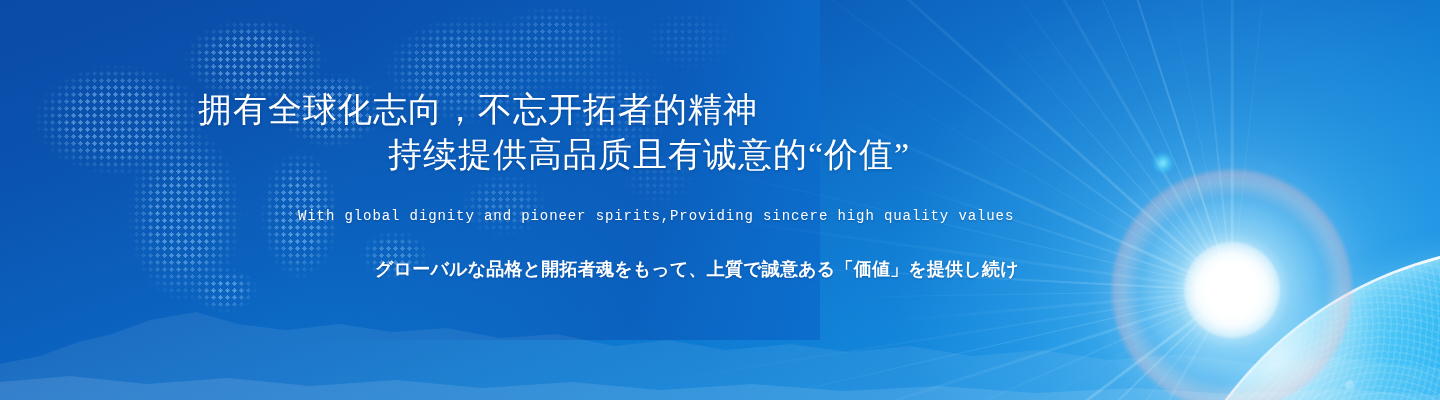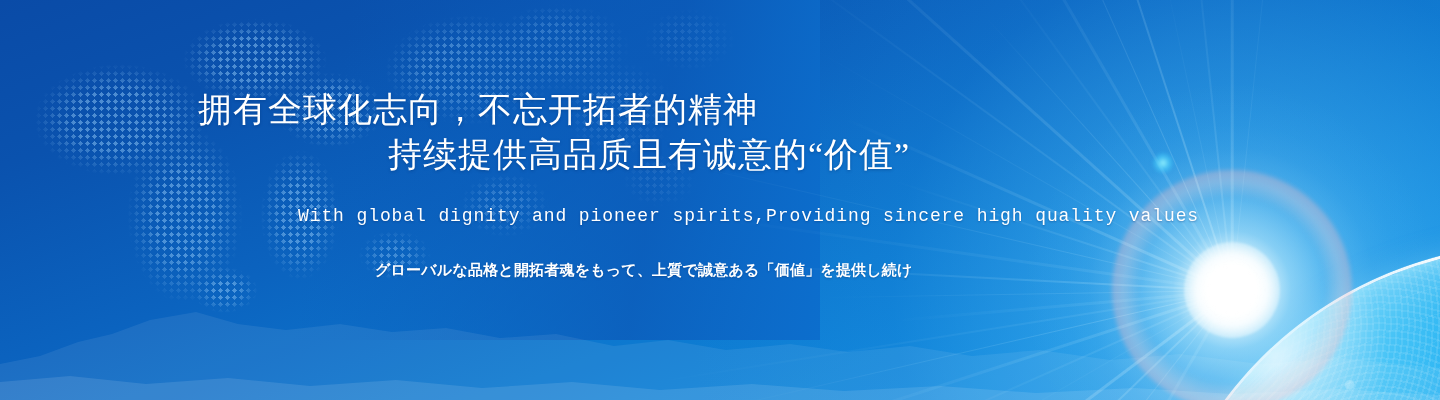--- a/index.html
+++ b/index.html
@@ -247,7 +247,7 @@
     top: 207px;
     color: #ffffff;
     font-family: "Liberation Mono", "DejaVu Sans Mono", monospace;
-    font-size: 18px;
+    font-size: 14px;
     line-height: 18px;
     letter-spacing: 0.9px;
     white-space: nowrap;

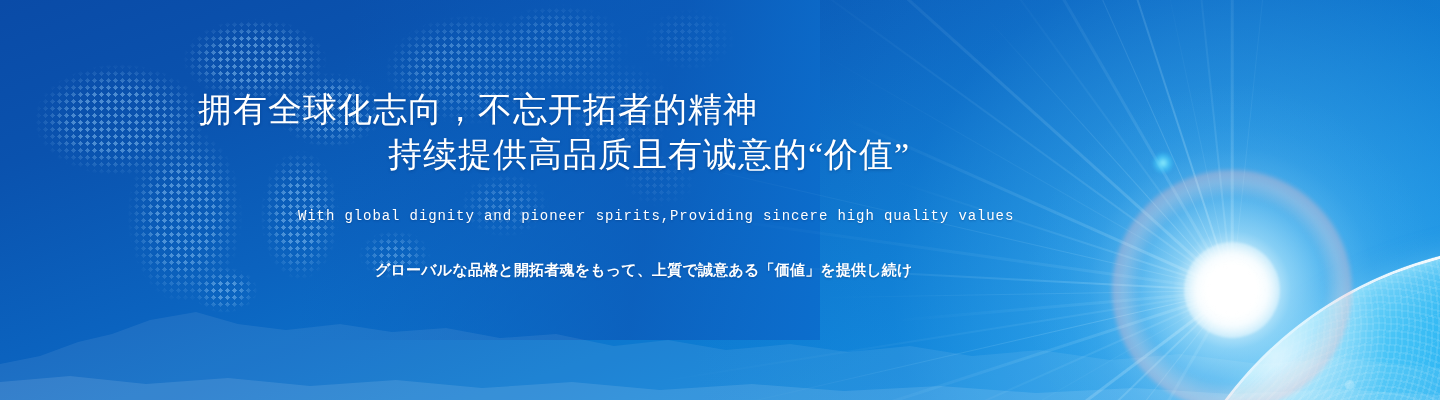--- a/index.html
+++ b/index.html
@@ -258,8 +258,8 @@
     left: 375px;
     top: 260px;
     color: #ffffff;
-    font-family: Liberation Serif, serif;
-    font-size: 15px;
+    font-family: Liberation Mono, monospace;
+    font-size: 18px;
     font-weight: bold;
     line-height: 20px;
     letter-spacing: 0.2px;

